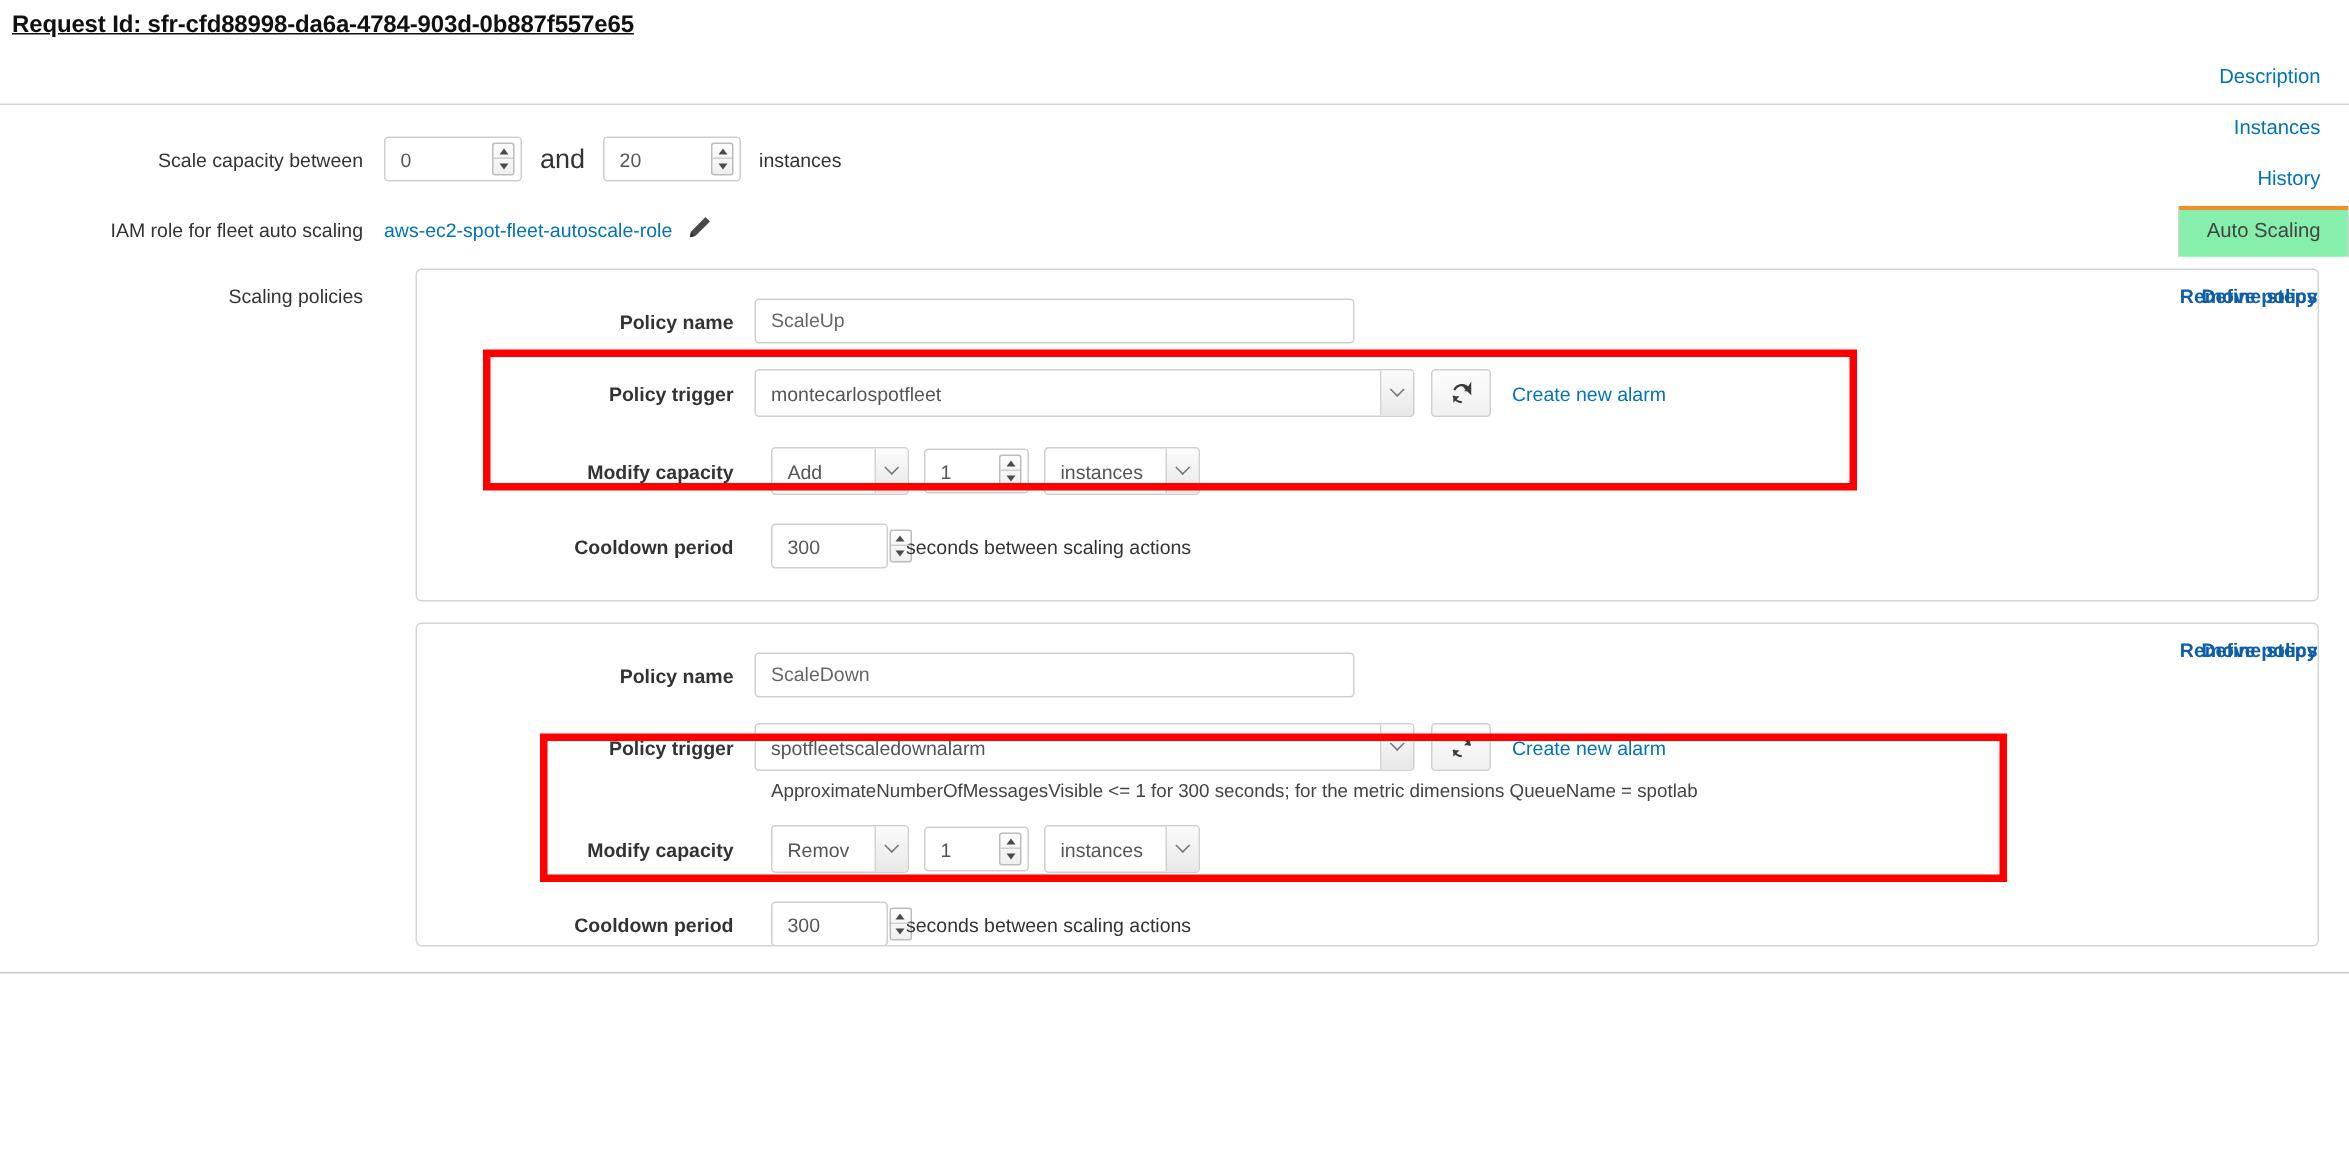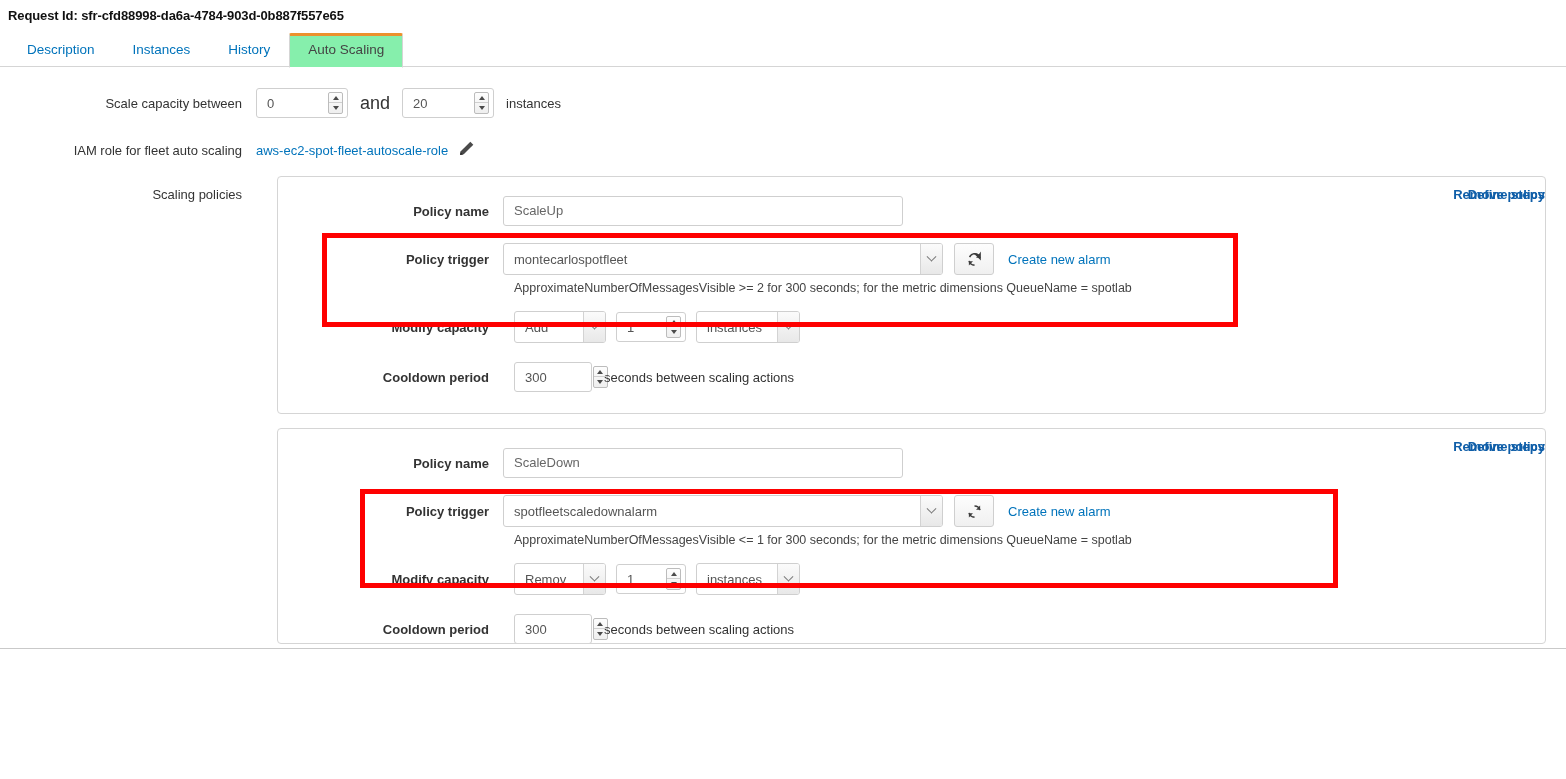--- a/index.html
+++ b/index.html
@@ -17,11 +17,12 @@
 
   
   .page-title {
-    font-size: 13px;
+    font-size: 16px;
     font-weight: bold;
     color: #111111;
     padding: 8px 0 0 8px;
     letter-spacing: -0.1px;
+    text-decoration: underline;
   }
 
   

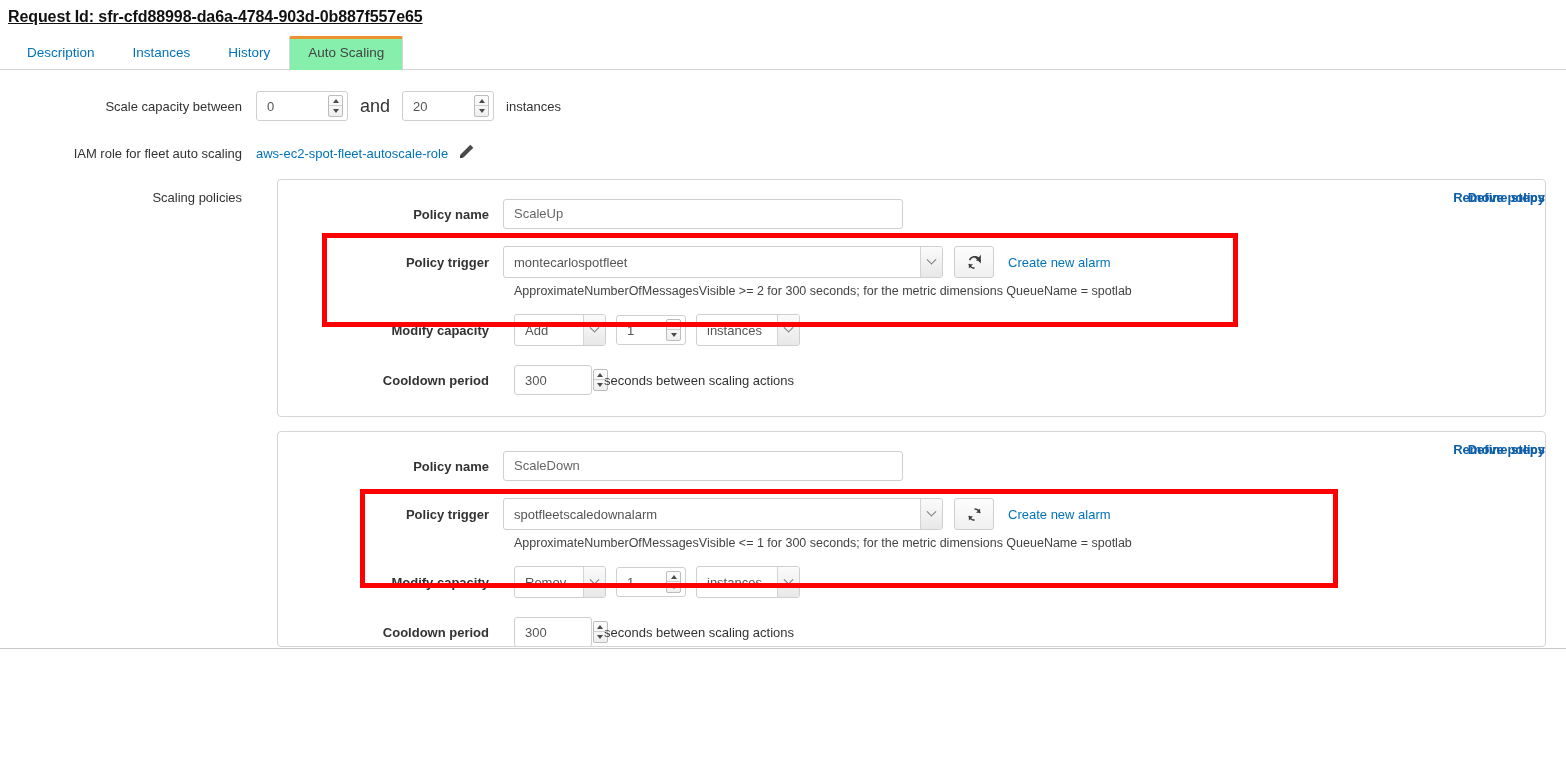--- a/index.html
+++ b/index.html
@@ -44,6 +44,7 @@
     align-items: flex-end;
     height: 36px;
     z-index: 2;
+    flex-direction: column;
   }
   .tab {
     padding: 8px 18px 9px 18px;

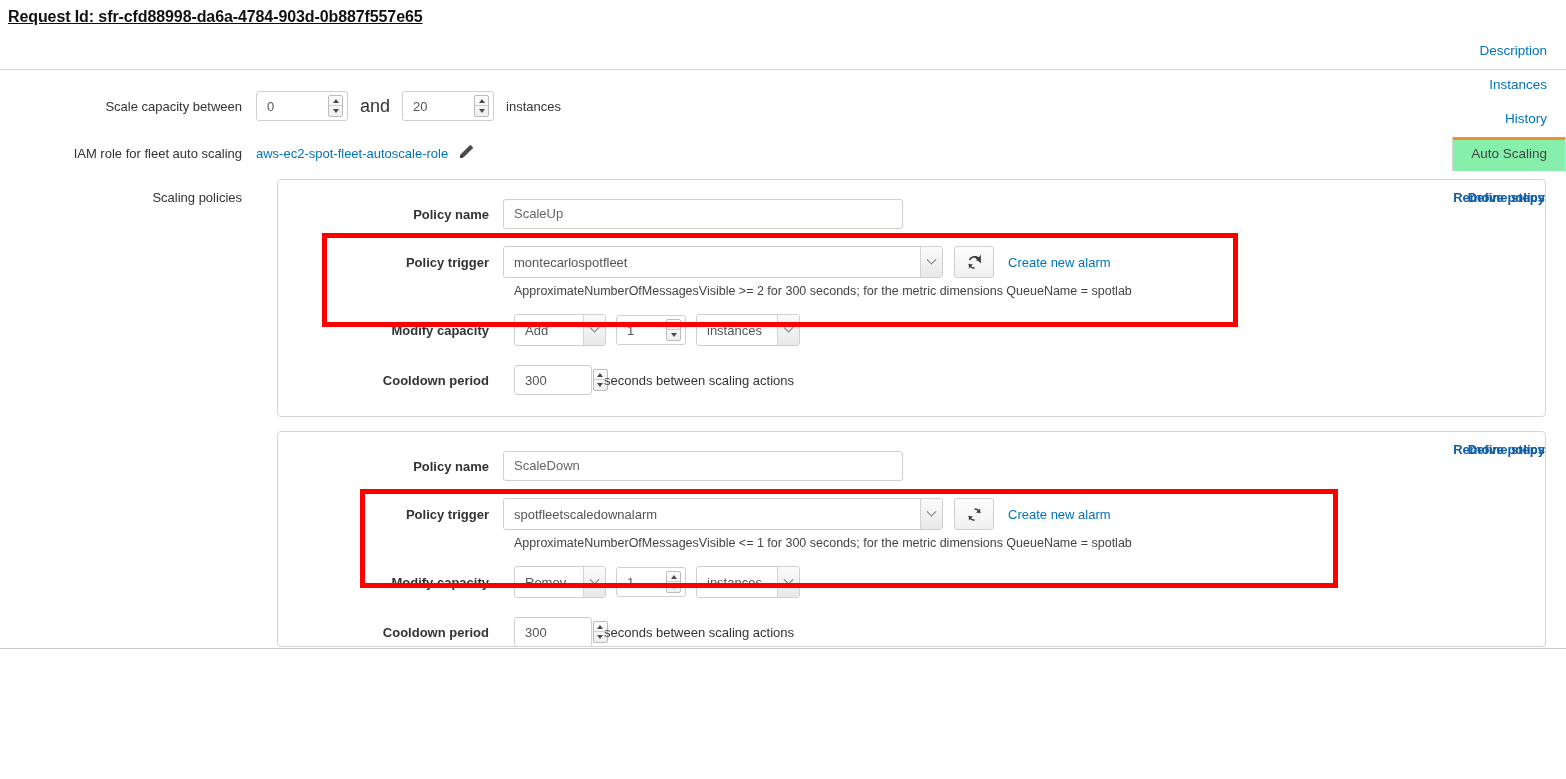--- a/index.html
+++ b/index.html
@@ -353,7 +353,6 @@
         <a class="link create-alarm-link">Create new alarm</a>
       </div>
 
-      <div class="alarm-desc">ApproximateNumberOfMessagesVisible &gt;= 2 for 300 seconds; for the metric dimensions QueueName = spotlab</div>
 
       <div class="panel-row" style="margin-top:12px;">
         <div class="panel-label">Modify capacity</div>

